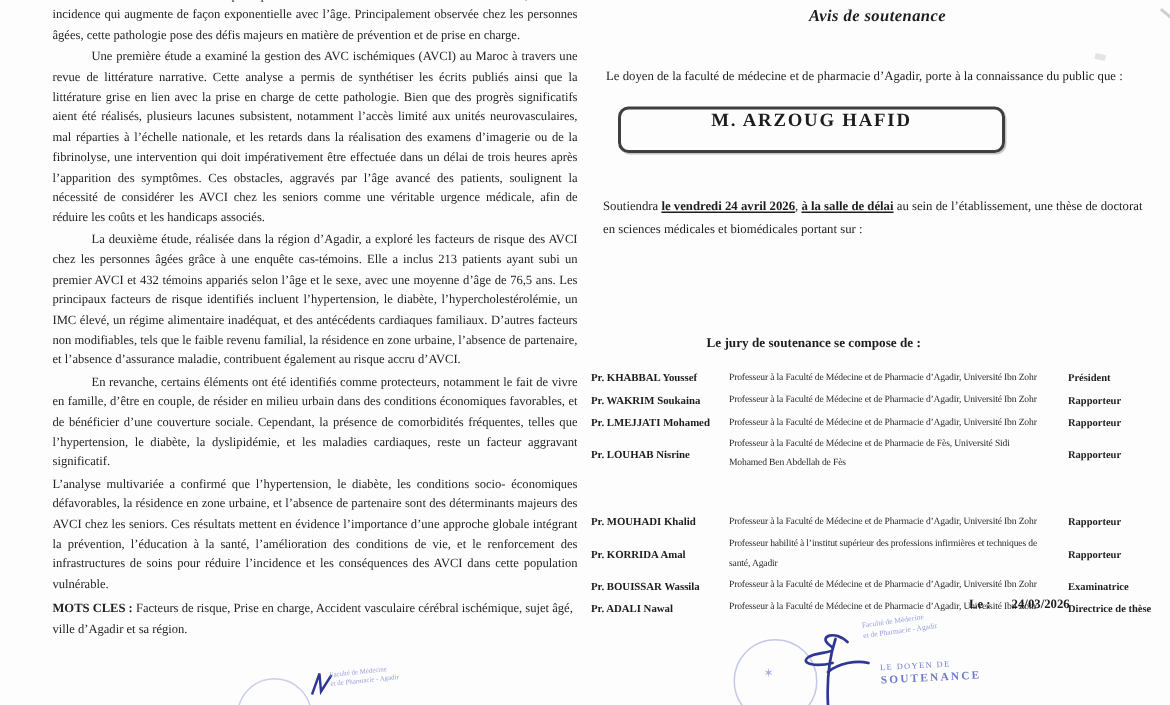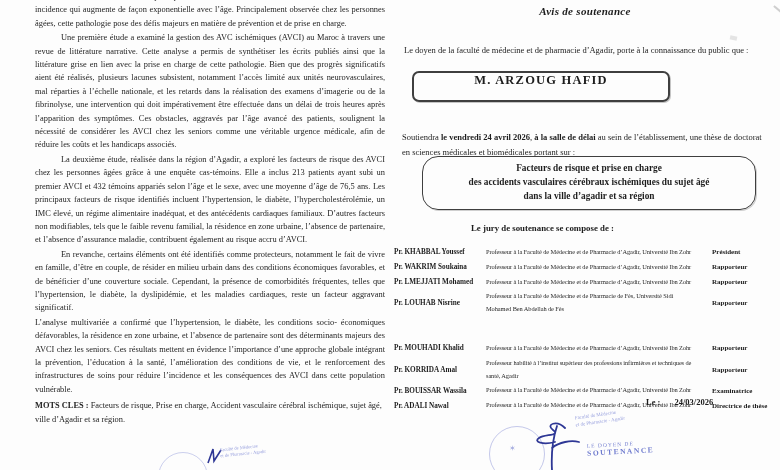--- a/index.html
+++ b/index.html
@@ -24,7 +24,7 @@
             border-radius:7px;box-shadow:1px 1px 0 rgba(0,0,0,.22);display:flex;justify-content:center;}
   .cand-box span{font-size:12.5px;font-weight:bold;letter-spacing:1.2px;}
   .defense{position:absolute;top:121px;left:12px;width:364px;font-size:8.5px;line-height:15.5px;}
-  .defense b{font-weight:bold;}
+  .defense b{font-weight:bold;text-decoration:underline;}
   .thesis-box{position:absolute;top:156px;left:32px;width:324px;border:1.8px solid #3f3f3f;
               border-radius:16px;padding:5px 4px 6px;box-shadow:1px 1px 0 rgba(0,0,0,.18);}
   .thesis-box div{text-align:center;font-weight:bold;font-size:9.3px;line-height:13.8px;}

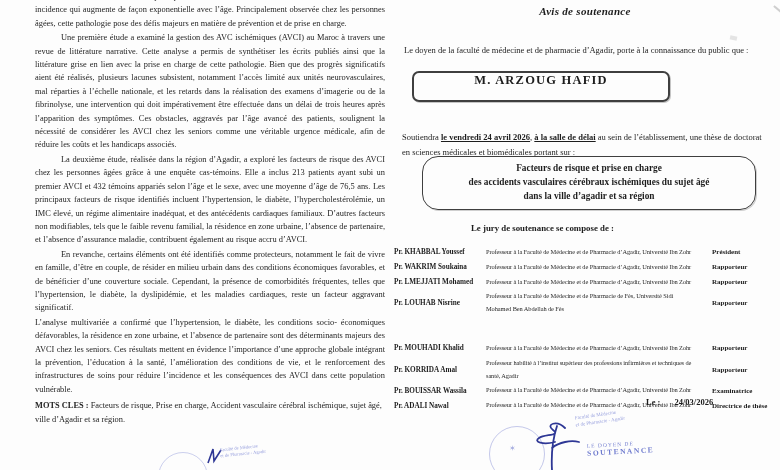--- a/index.html
+++ b/index.html
@@ -97,11 +97,6 @@
 
     <p class="defense"><span>Soutiendra </span><b>le vendredi 24 avril 2026</b><span>, </span><b>à la salle de délai</b><span> au sein de l’établissement, une thèse de doctorat en sciences médicales et biomédicales portant sur :</span></p>
 
-    <div class="thesis-box" id="thesisBox">
-        <div>Facteurs de risque et prise en charge</div>
-        <div>des accidents vasculaires cérébraux ischémiques du sujet âgé</div>
-        <div>dans la ville d’agadir et sa région</div>
-      </div>
 
     <div class="jury-head">Le jury de soutenance se compose de :</div>
 

